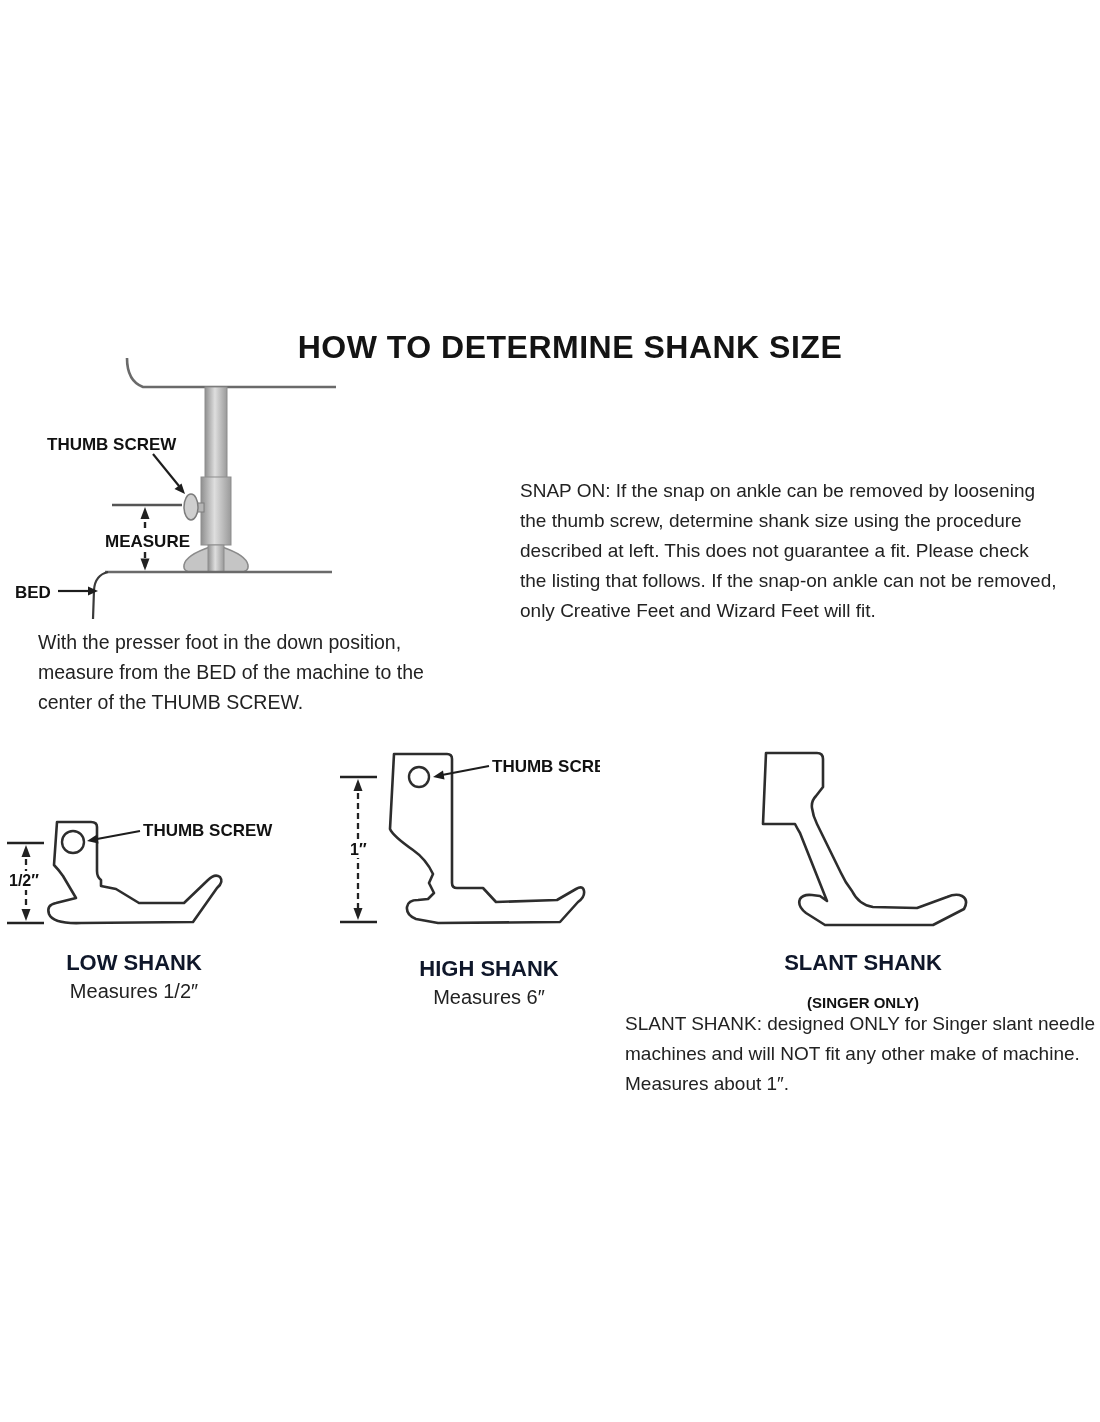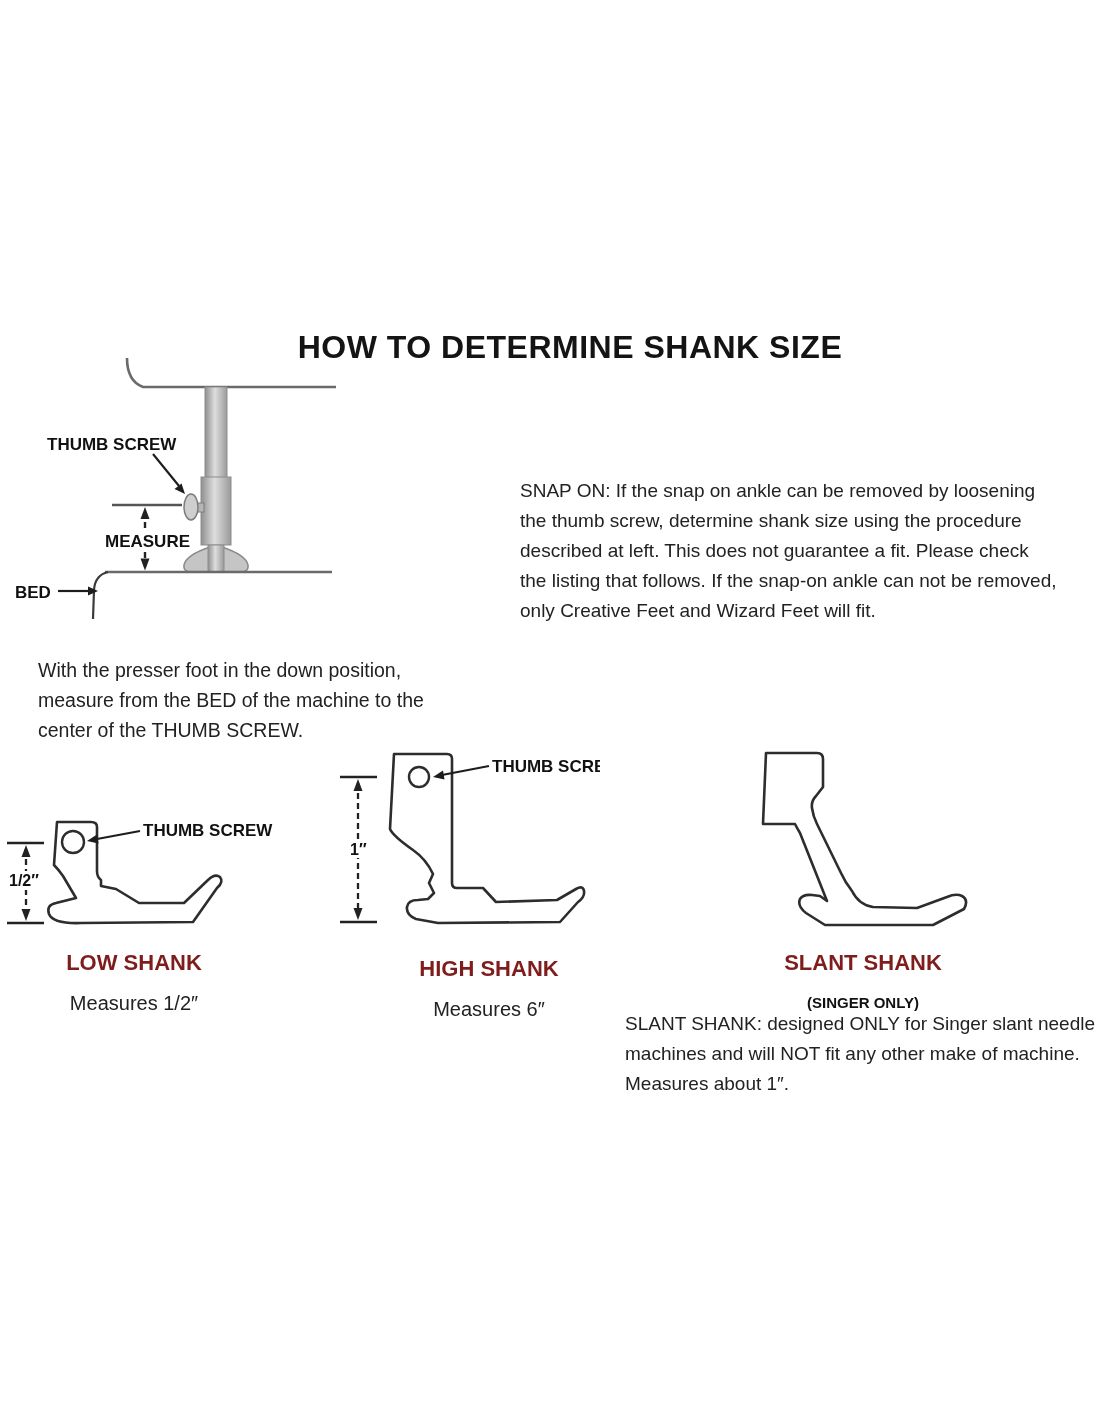--- a/index.html
+++ b/index.html
@@ -14,7 +14,7 @@
   }
   .para{font-size:19px;line-height:30px;color:#222;white-space:pre-line;}
   #snap-on-note{left:520px;top:476px;width:600px;}
-  #measure-caption{left:38px;top:627px;width:430px;font-size:19.5px;margin-top:28px;}
+  #measure-caption{left:38px;top:627px;width:430px;font-size:19.5px;}
   #slant-note{left:625px;top:1009px;width:480px;}
   .shank-label{width:200px;text-align:center;}
   .shank-name{font-size:22px;font-weight:bold;color:#7f1d1d;line-height:25px;}

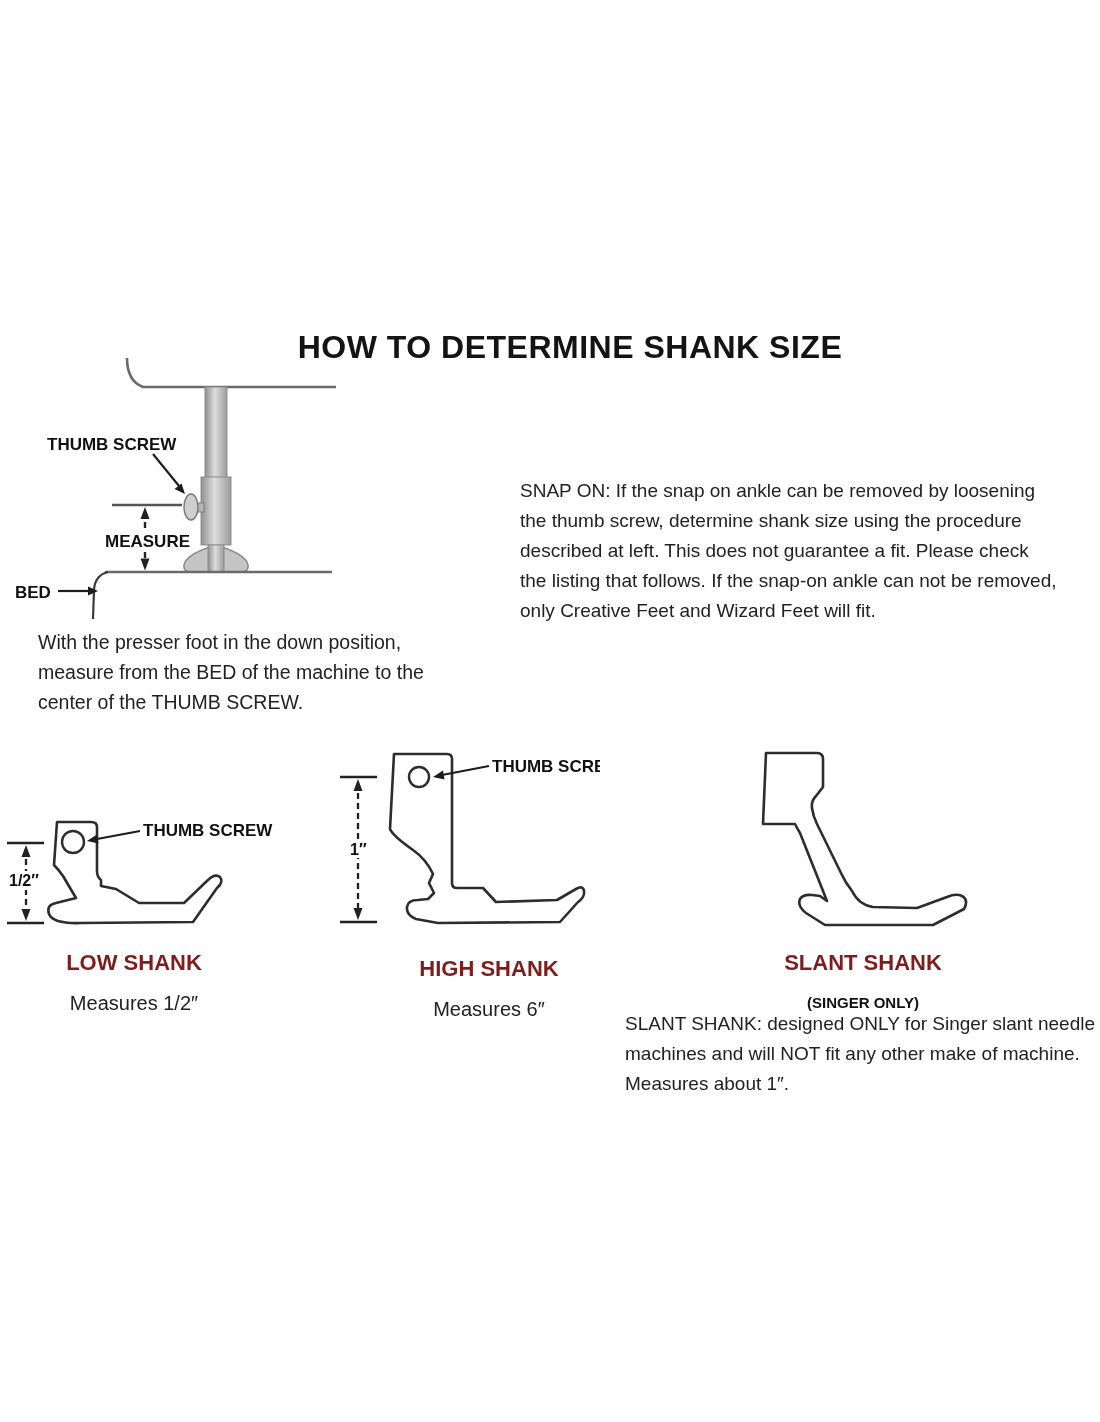--- a/index.html
+++ b/index.html
@@ -17,7 +17,7 @@
   #measure-caption{left:38px;top:627px;width:430px;font-size:19.5px;}
   #slant-note{left:625px;top:1009px;width:480px;}
   .shank-label{width:200px;text-align:center;}
-  .shank-name{font-size:22px;font-weight:bold;color:#7f1d1d;line-height:25px;}
+  .shank-name{font-size:22px;font-weight:bold;color:#0f172a;line-height:25px;}
   .shank-measures{font-size:20px;color:#222;line-height:24px;margin-top:16px;}
   .shank-subtitle{font-size:15px;font-weight:bold;color:#111;line-height:19px;margin-top:18px;}
   svg{display:block;}

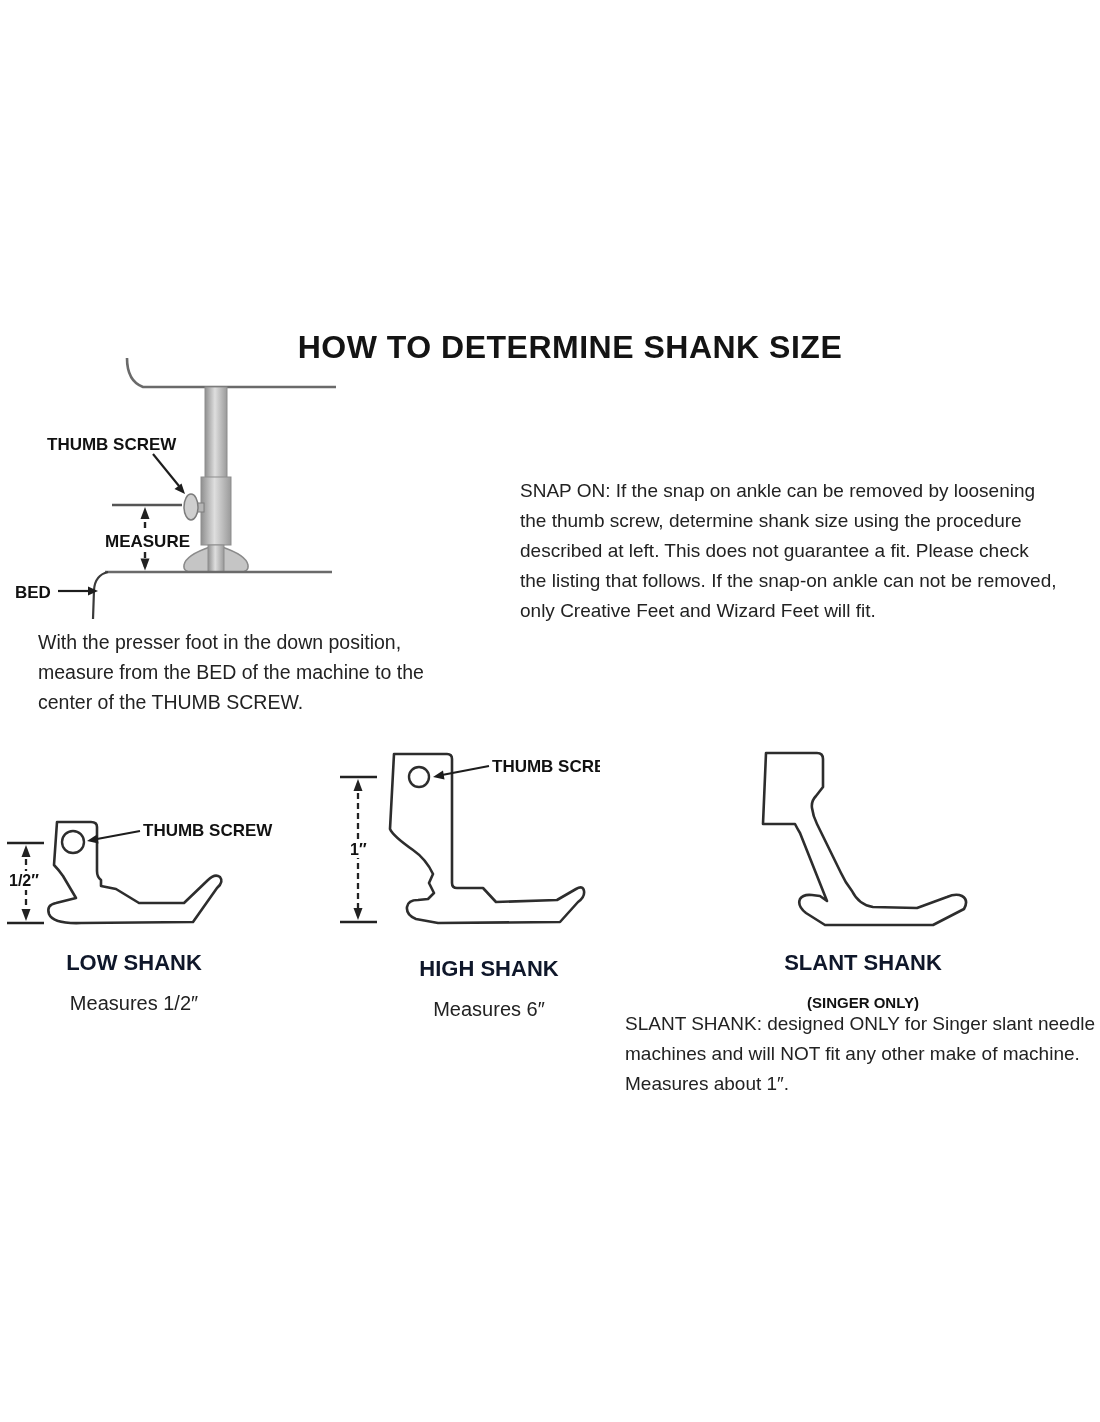--- a/index.html
+++ b/index.html
@@ -18,7 +18,7 @@
   #slant-note{left:625px;top:1009px;width:480px;}
   .shank-label{width:200px;text-align:center;}
   .shank-name{font-size:22px;font-weight:bold;color:#0f172a;line-height:25px;}
-  .shank-measures{font-size:20px;color:#222;line-height:24px;margin-top:16px;}
+  .shank-measures{font-size:20px;color:#222;line-height:24px;margin-top:4px;}
   .shank-subtitle{font-size:15px;font-weight:bold;color:#111;line-height:19px;margin-top:18px;}
   svg{display:block;}
   svg text{font-family:"Liberation Sans","DejaVu Sans",sans-serif;fill:#111;}

